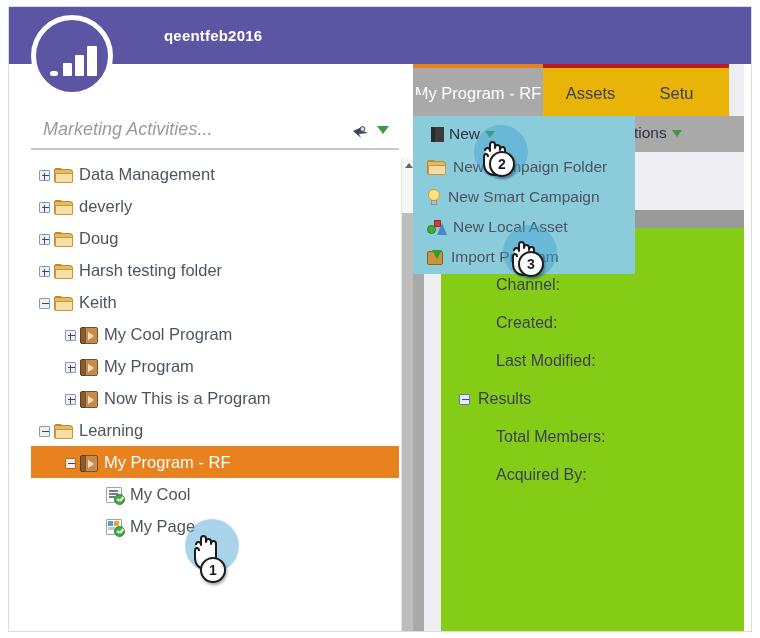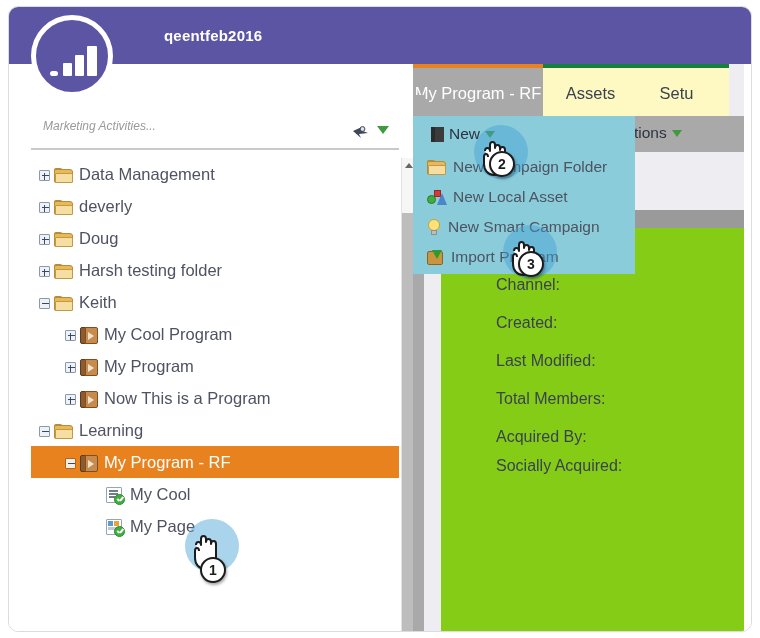--- a/index.html
+++ b/index.html
@@ -17,7 +17,7 @@
     width: 744px; height: 626px;
     background: #ffffff;
     border: 1px solid #dcdcdc;
-    border-radius: 10px;
+    border-radius: 0;
     overflow: hidden;
   }
 

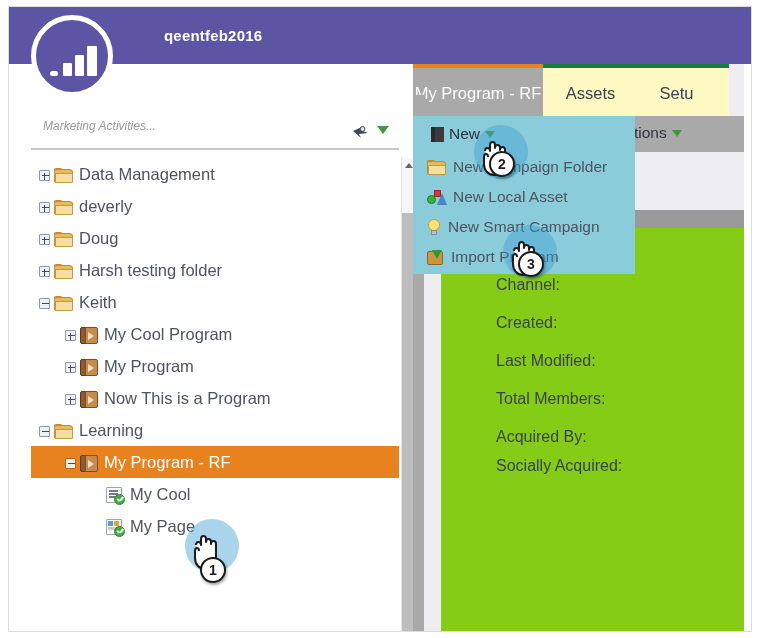--- a/index.html
+++ b/index.html
@@ -230,8 +230,8 @@
   }
   .tab.active .lbl { color: #ffffff; margin-top: 16px; }
   .tab.inactive {
-    background: #fef9c3;
-    border-top: 4px solid #15803d;
+    background: #eab308;
+    border-top: 4px solid #b91c1c;
     color: #3a4250;
   }
   .tab.inactive .lbl { margin-top: 16px; }

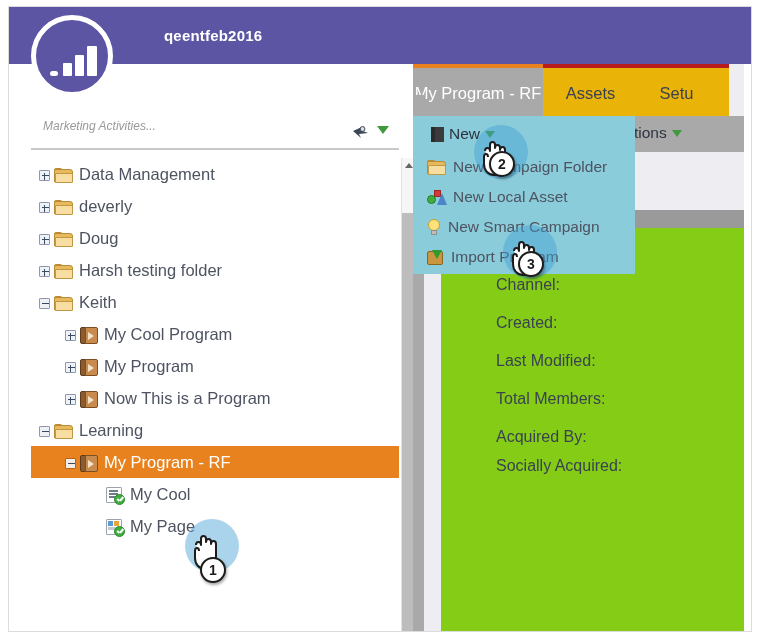--- a/index.html
+++ b/index.html
@@ -70,7 +70,7 @@
     position: absolute; left: 10px; top: 2px;
     width: 300px; border: none; outline: none;
     font-family: "Liberation Sans", sans-serif;
-    font-size: 12px; font-style: italic;
+    font-size: 18px; font-style: italic;
     color: #0f172a; background: transparent;
   }
   #search-input::placeholder { color: #9a9a9a; font-style: italic; }

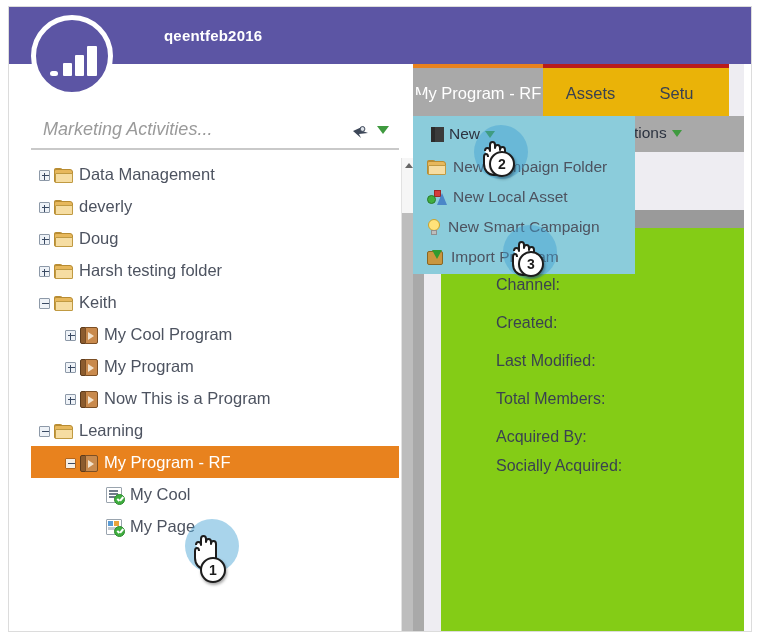--- a/index.html
+++ b/index.html
@@ -485,15 +485,15 @@
       </div>
 
       <div class="menu-item">
+        <span class="ico ico-bulb">
+          <span class="g"></span><span class="b"></span>
+        </span><span>New Smart Campaign</span>
+      </div>
+
+      <div class="menu-item">
         <span class="ico ico-asset">
           <span class="sq"></span><span class="tri"></span><span class="dot"></span>
         </span><span>New Local Asset</span>
-      </div>
-
-      <div class="menu-item">
-        <span class="ico ico-bulb">
-          <span class="g"></span><span class="b"></span>
-        </span><span>New Smart Campaign</span>
       </div>
 
       <div class="menu-item">

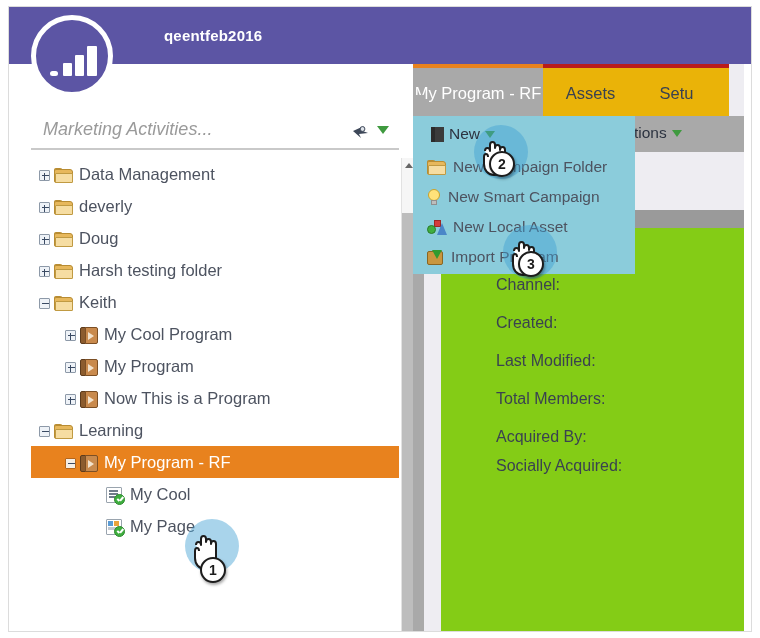--- a/index.html
+++ b/index.html
@@ -513,6 +513,7 @@
         <div class="det-label">Channel:</div>
         <div class="det-label">Created:</div>
         <div class="det-label">Last Modified:</div>
+        <div class="det-group"><span class="tw"></span><span>Results</span></div>
         <div class="det-label">Total Members:</div>
         <div class="det-label">Acquired By:</div>
         <div class="det-label clipped">Socially Acquired:</div>

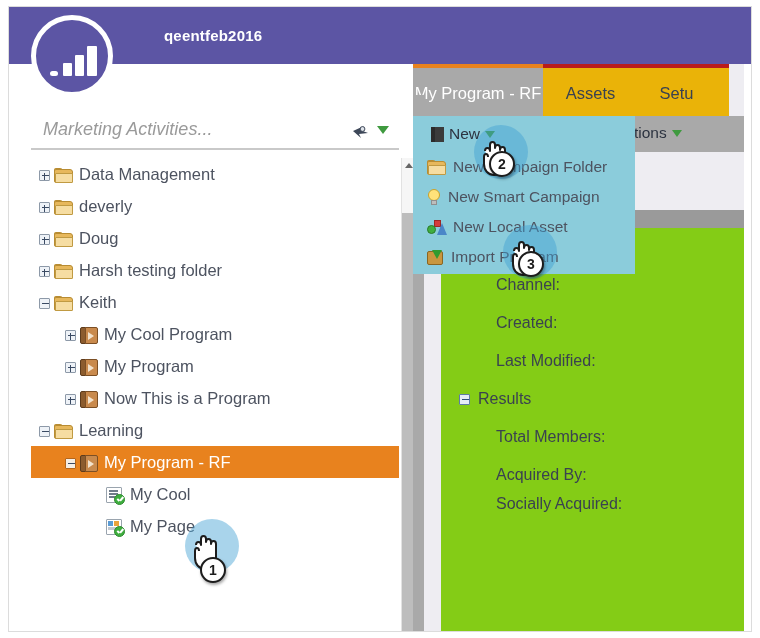--- a/index.html
+++ b/index.html
@@ -516,7 +516,6 @@
         <div class="det-group"><span class="tw"></span><span>Results</span></div>
         <div class="det-label">Total Members:</div>
         <div class="det-label">Acquired By:</div>
-        <div class="det-label clipped">Socially Acquired:</div>
       </div>
   </div>
 

